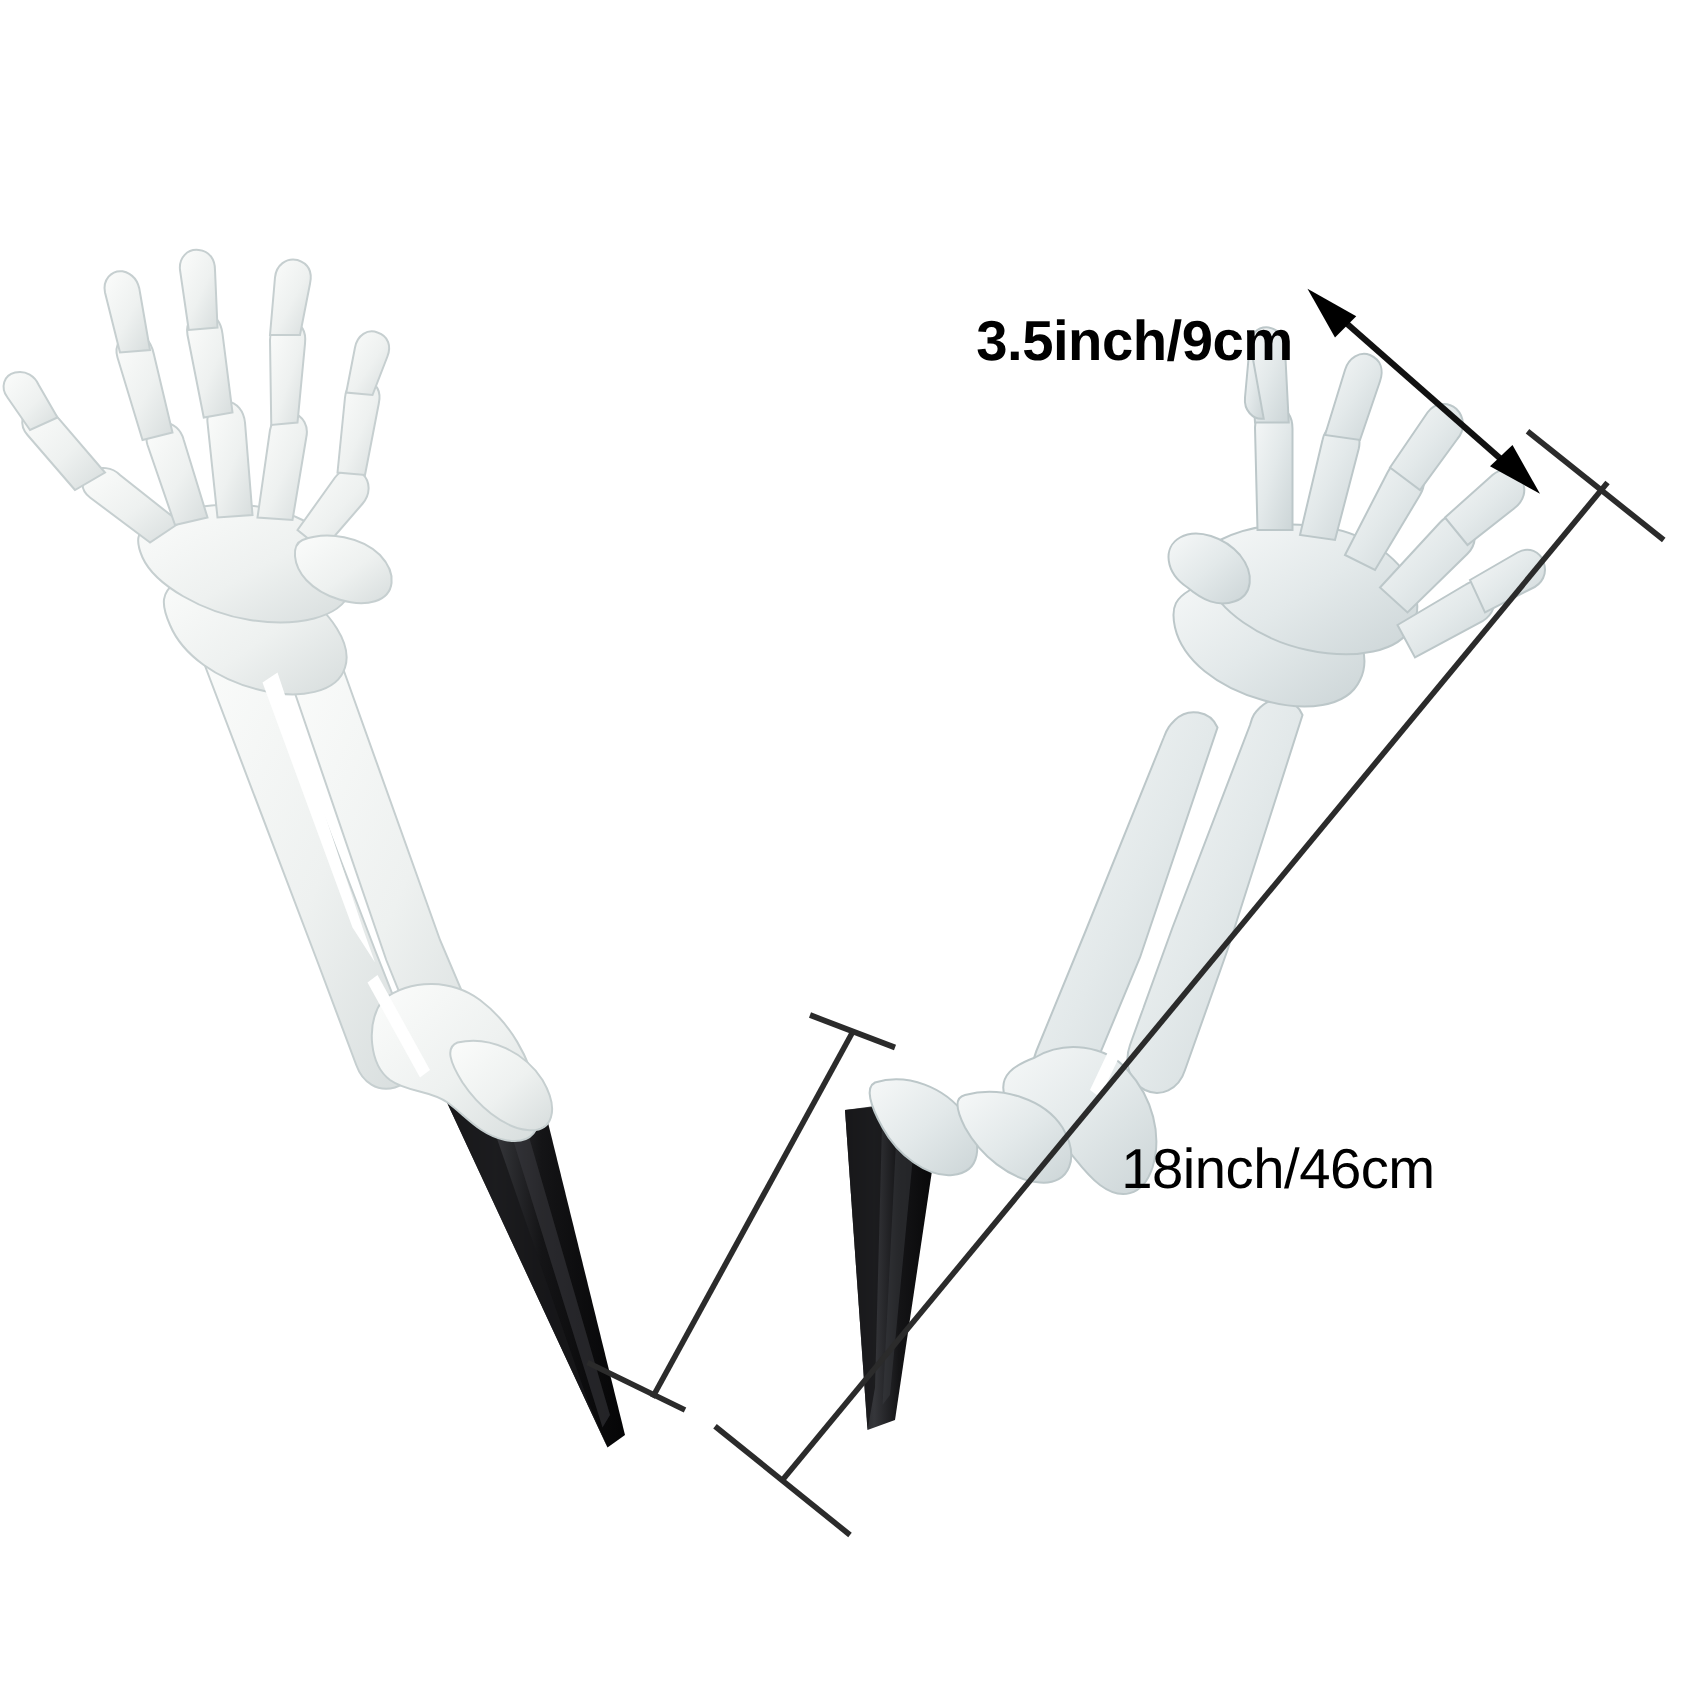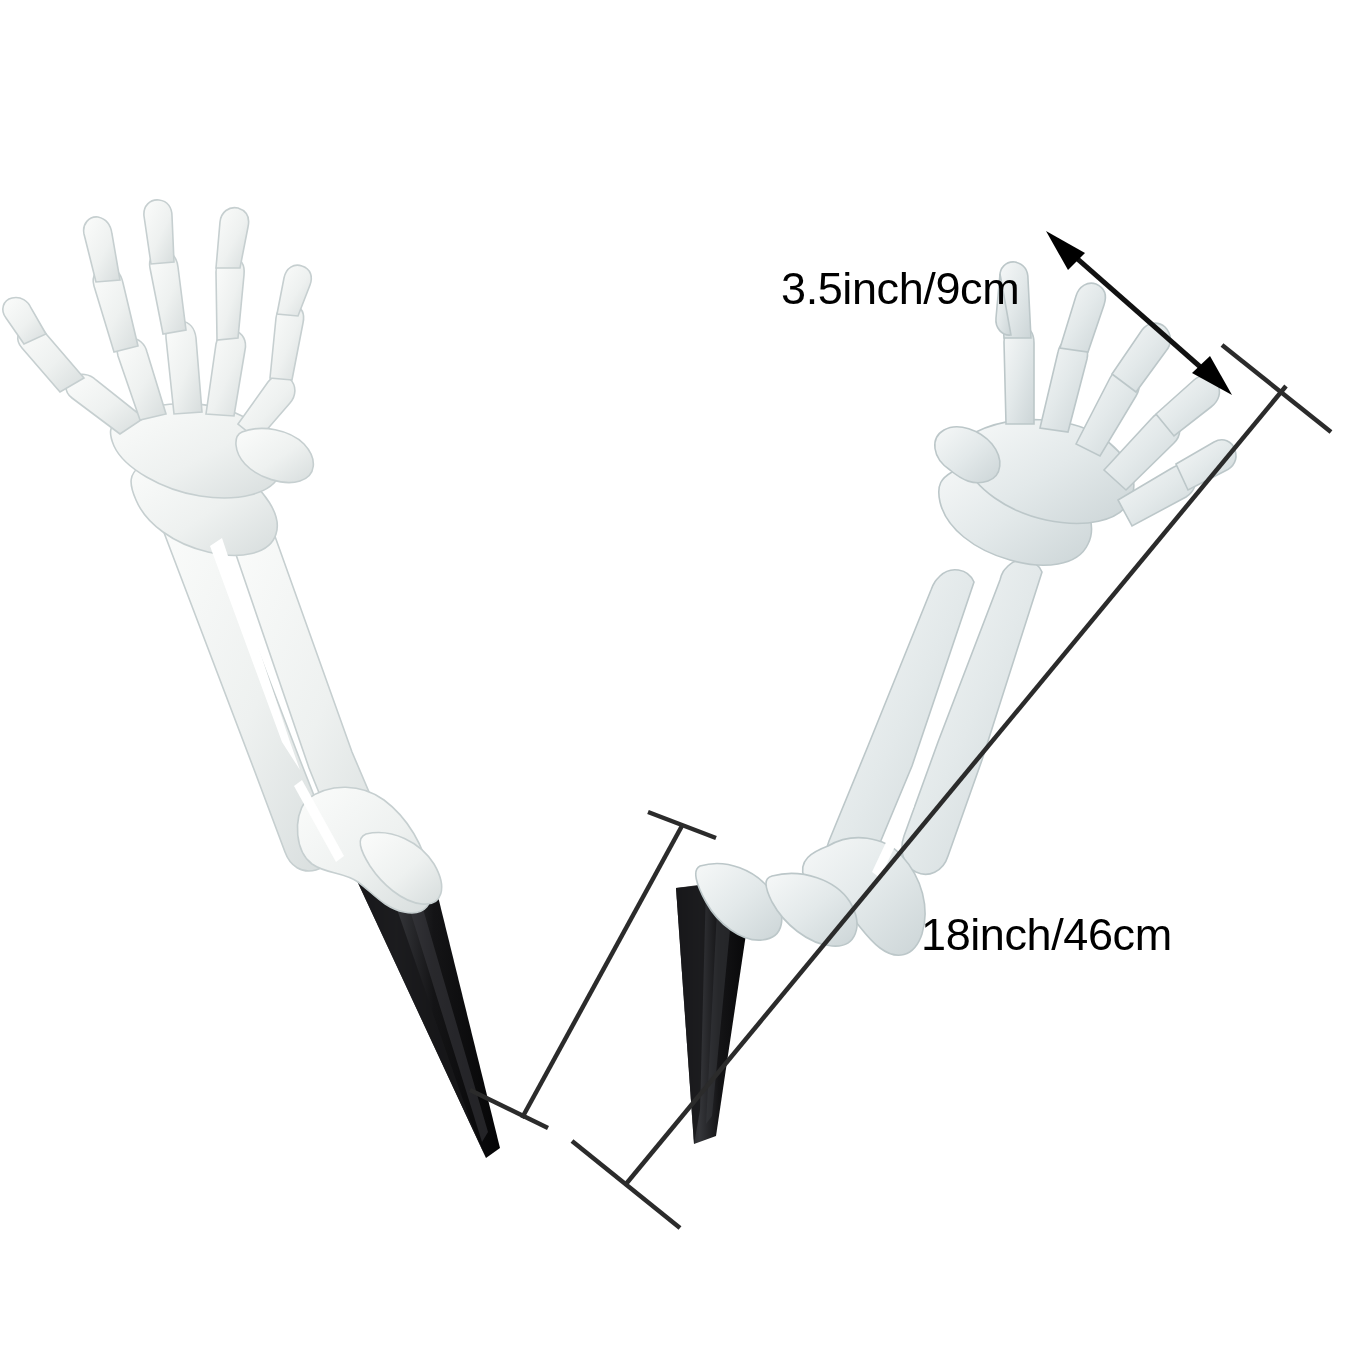--- a/index.html
+++ b/index.html
@@ -34,8 +34,9 @@
   }
   #label-width {
     left: 781px;
-    top: 262px;
+    top: 246px;
     font-size: 45px;
+    font-weight: bold;
   }
   #label-stake {
     left: 447px;

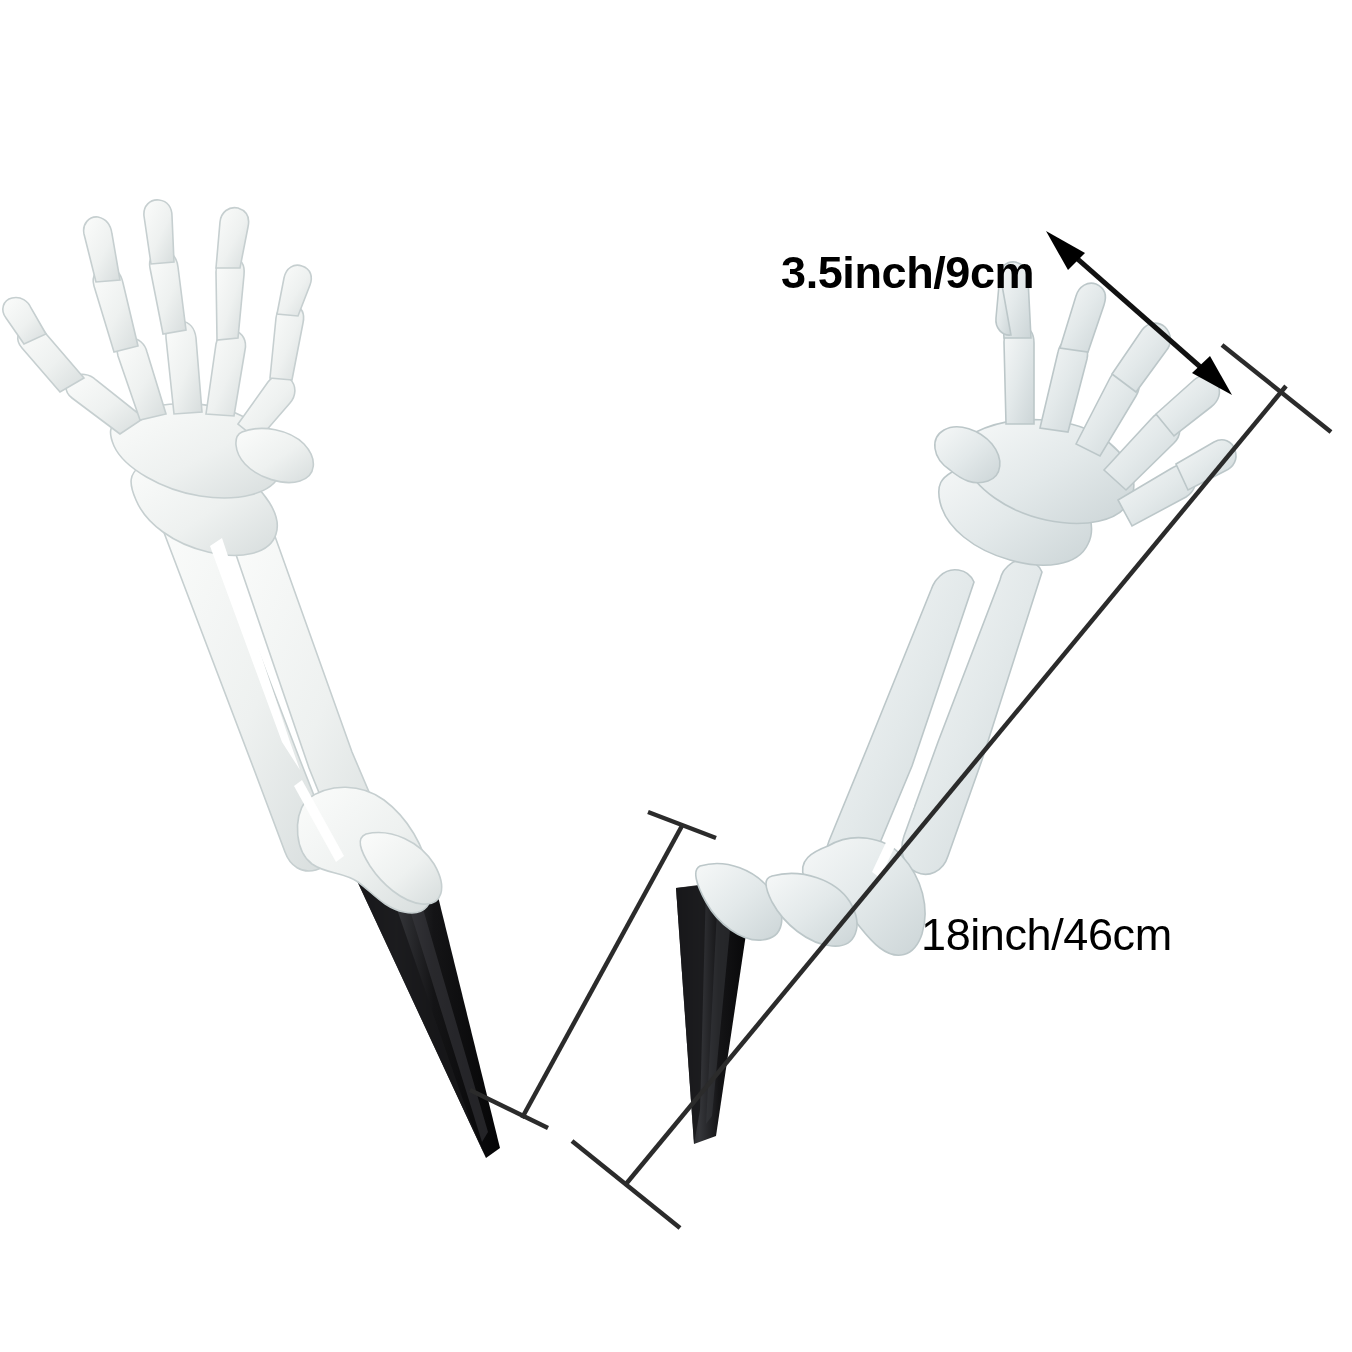--- a/index.html
+++ b/index.html
@@ -44,7 +44,7 @@
     font-size: 45px;
   }
   #label-length {
-    left: 921px;
+    left: 897px;
     top: 908px;
     font-size: 45px;
   }

